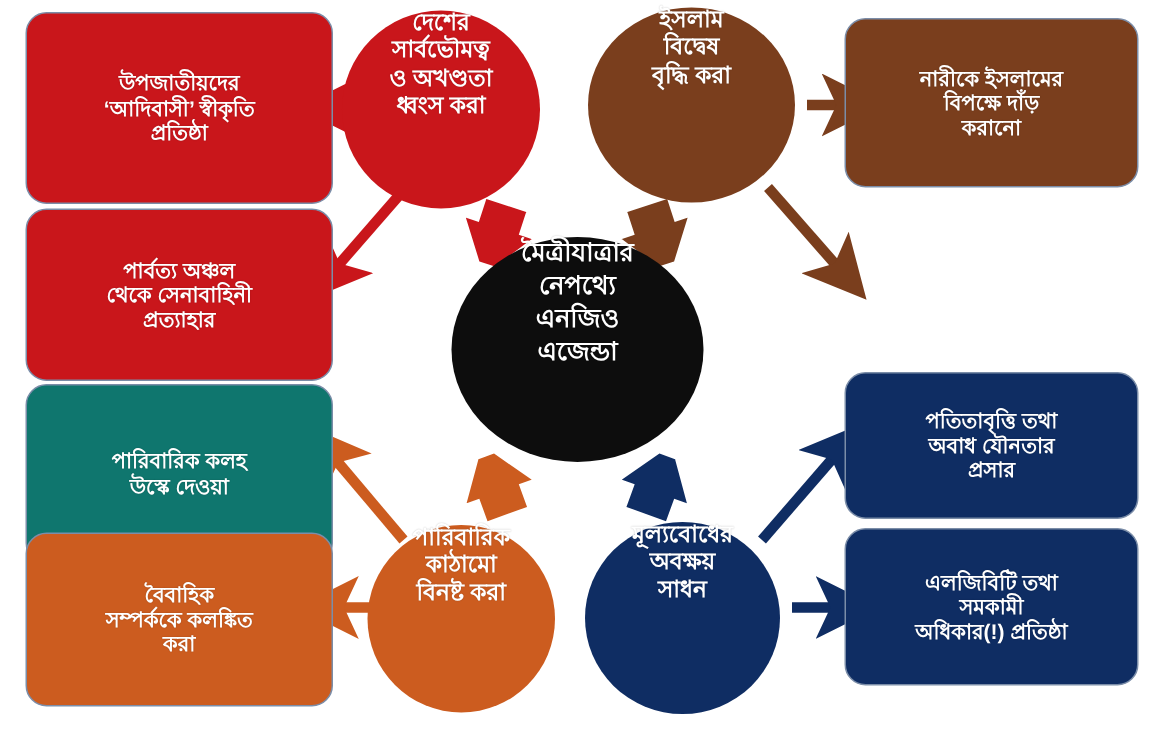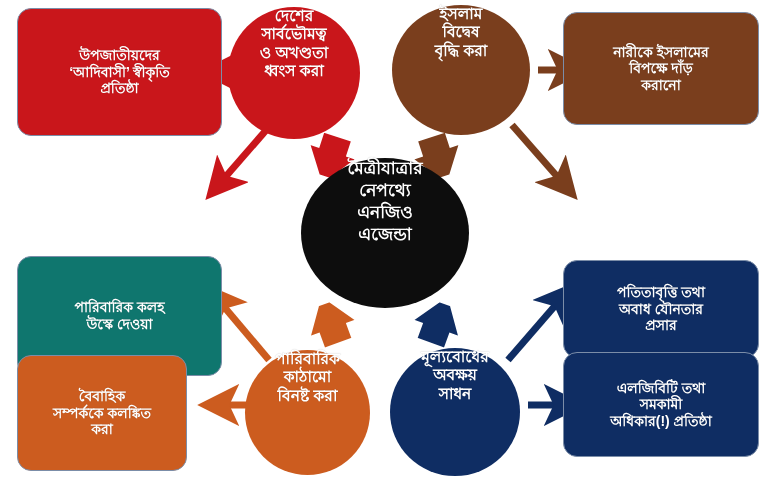--- a/index.html
+++ b/index.html
@@ -134,6 +134,11 @@
 প্রতিষ্ঠা</span>
   </div>
 
+  <div class="nodebox" style="left:17px; top:139px; width:205px; height:115px; background:#c9161b;">
+    <span class="nodetext t-box">পার্বত্য অঞ্চল
+থেকে সেনাবাহিনী
+প্রত্যাহার</span>
+  </div>
 
   <div class="nodebox" style="left:17px; top:256px; width:205px; height:120px; background:#0f766e;">
     <span class="nodetext t-box">পারিবারিক কলহ

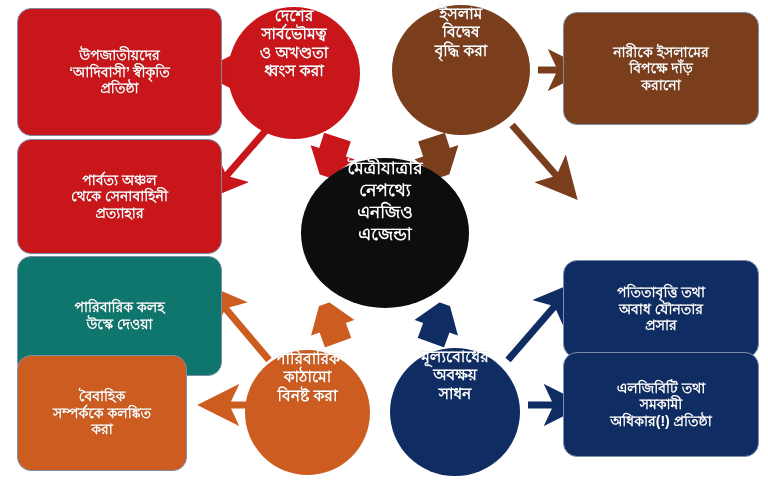--- a/index.html
+++ b/index.html
@@ -158,7 +158,7 @@
   </div>
 
 
-  <div class="nodebox" style="left:563px; top:248px; width:196px; height:98px; background:#0f2d63;margin-top:12px;">
+  <div class="nodebox" style="left:563px; top:248px; width:196px; height:98px; background:#0f2d63;">
     <span class="nodetext t-box">পতিতাবৃত্তি তথা
 অবাধ যৌনতার
 প্রসার</span>

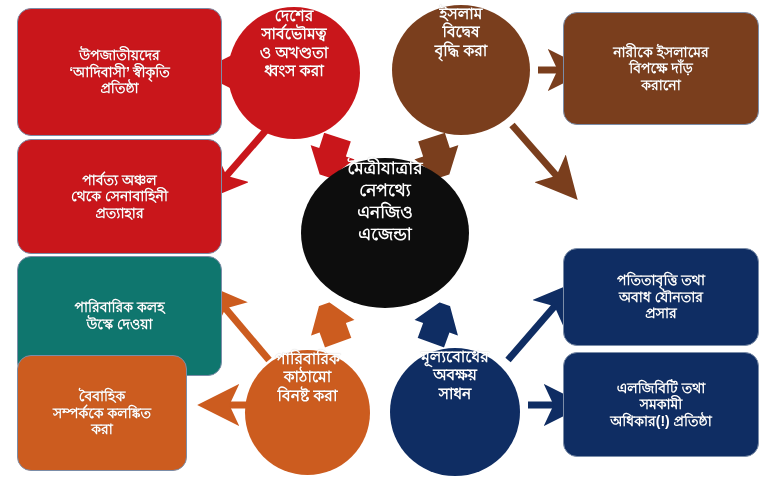--- a/index.html
+++ b/index.html
@@ -145,7 +145,7 @@
 উস্কে দেওয়া</span>
   </div>
 
-  <div class="nodebox" style="left:17px; top:355px; width:170px; height:116px; background:#cc5c1f;">
+  <div class="nodebox" style="left:17px; top:355px; width:205px; height:116px; background:#cc5c1f;">
     <span class="nodetext t-box">বৈবাহিক
 সম্পর্ককে কলঙ্কিত
 করা</span>

